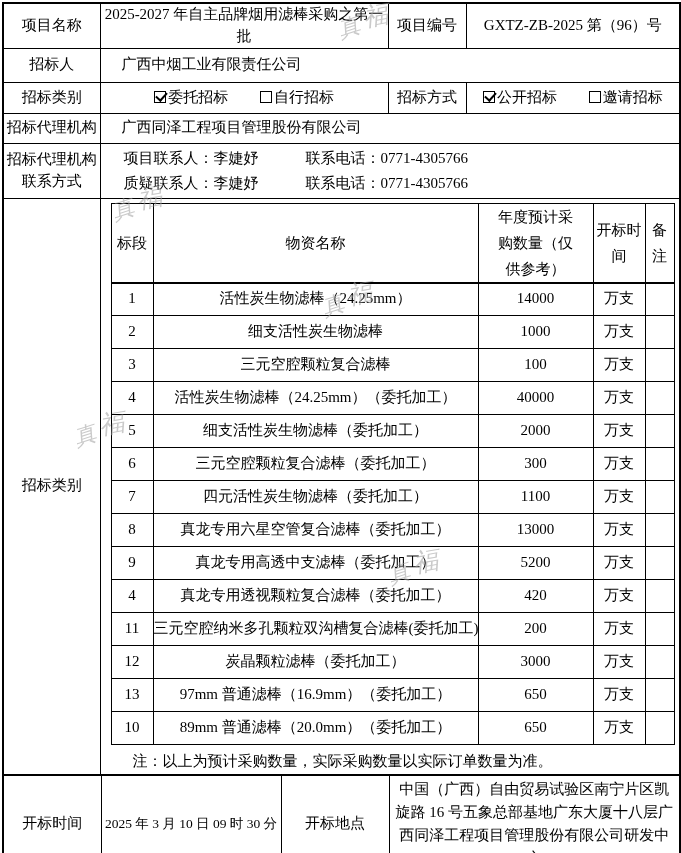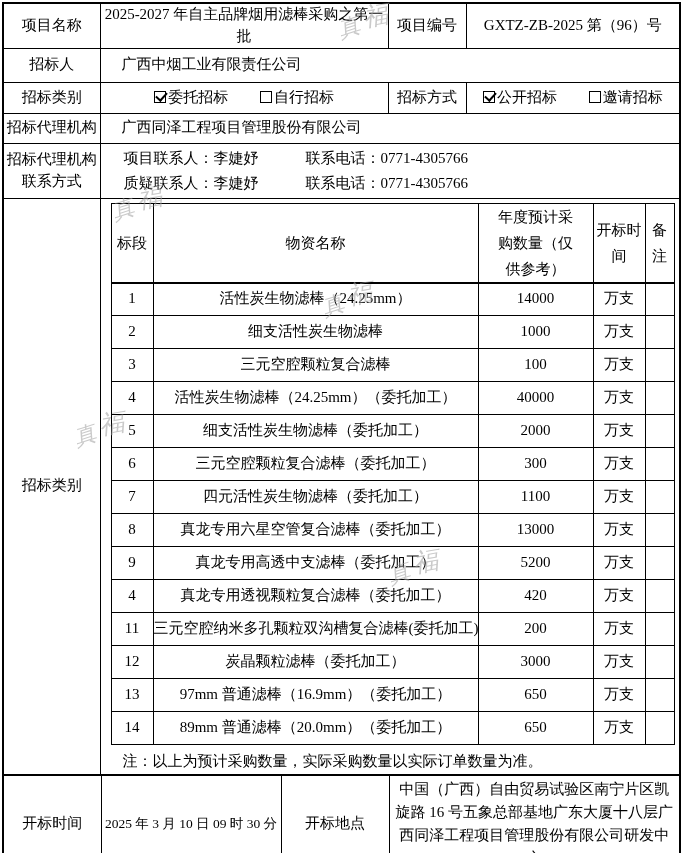--- a/index.html
+++ b/index.html
@@ -203,7 +203,7 @@
             <td></td>
           </tr>
           <tr>
-            <td>14</td>
+            <td>10</td>
             <td class="mname">89mm 普通滤棒（20.0mm）（委托加工）</td>
             <td>650</td>
             <td>万支</td>

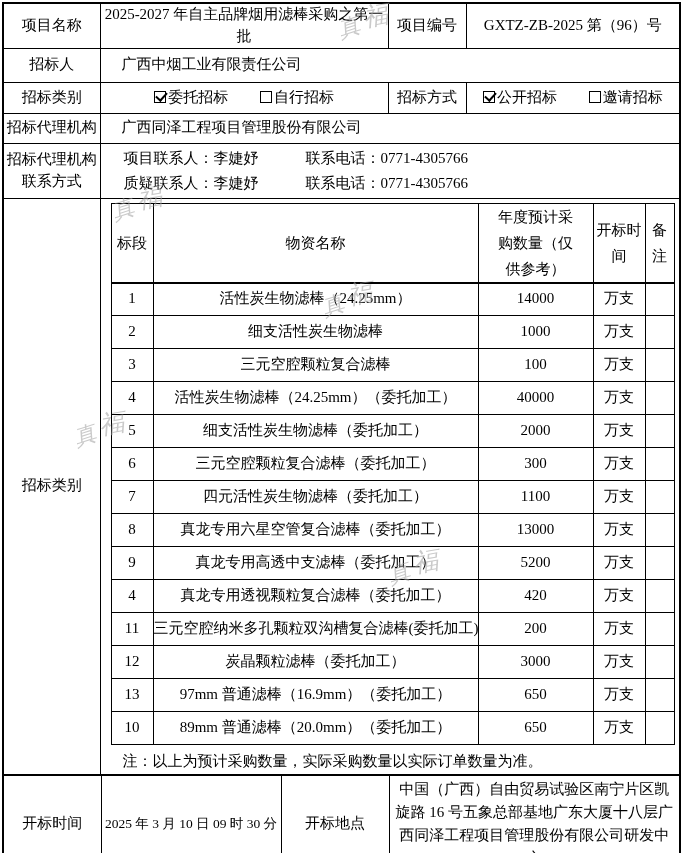--- a/index.html
+++ b/index.html
@@ -24,7 +24,7 @@
   .t-inner td{height:33px;padding:0}
   .t-inner .hdr td{height:60px;border-bottom:2px solid #000;line-height:26px}
   .t-inner .mname{white-space:nowrap}
-  .note{margin:4px 0 0 12px;font-size:15px;line-height:25px;text-align:left}
+  .note{margin:4px 0 0 22px;font-size:15px;line-height:25px;text-align:left}
   .addr{padding:2px 4px;line-height:23px}
   .tight{font-size:13.5px;white-space:nowrap}
   .wm{position:absolute;color:#9f9f9f;opacity:.55;pointer-events:none;white-space:nowrap}

